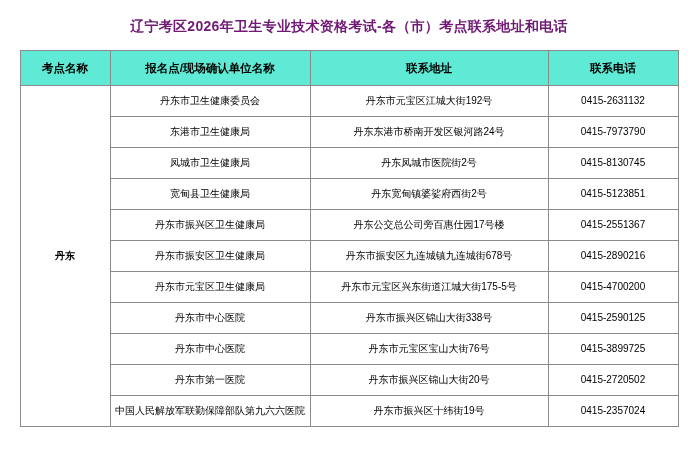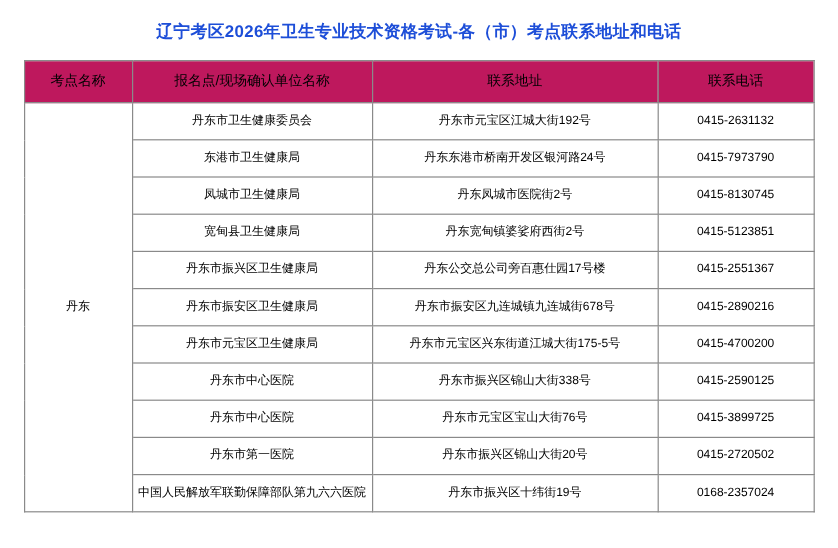--- a/index.html
+++ b/index.html
@@ -27,7 +27,7 @@
     letter-spacing: 0.3px;
     padding-top: 18px;
     padding-bottom: 14px;
-    color: #1d4ed8;
+    color: #701a75;
   }
   table.contact-table {
     border-collapse: collapse;

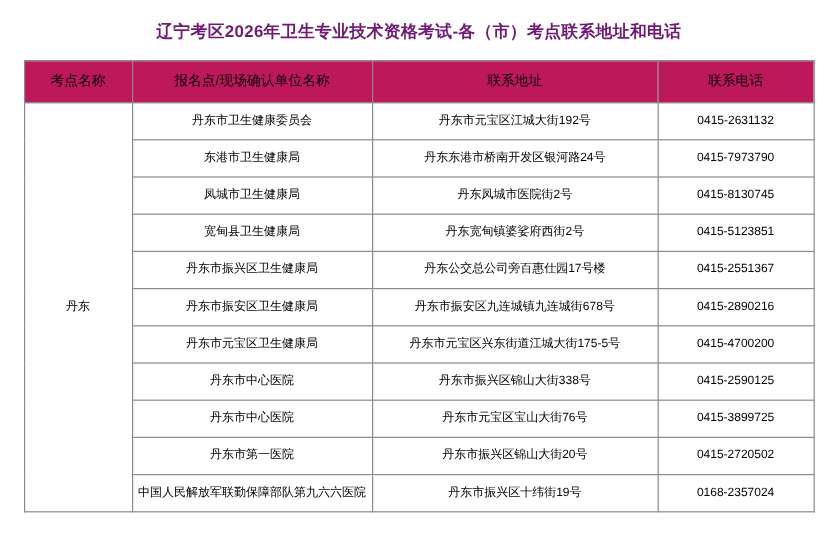--- a/index.html
+++ b/index.html
@@ -48,10 +48,10 @@
     word-break: break-all;
   }
   table.contact-table thead th {
-    font-weight: normal;
+    font-weight: bold;
     font-size: 11.5px;
     height: 34px;
-    background: #be185d;
+    background: #5eead4;
   }
   td.region-cell {
     font-weight: normal;

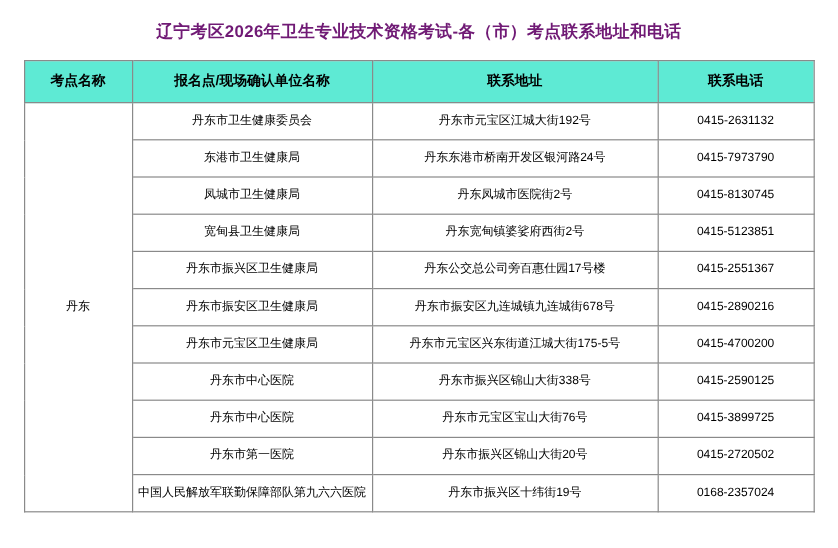--- a/index.html
+++ b/index.html
@@ -54,7 +54,7 @@
     background: #5eead4;
   }
   td.region-cell {
-    font-weight: normal;
+    font-weight: bold;
     font-size: 12px;
   }
   col.c0 { width: 90px; }

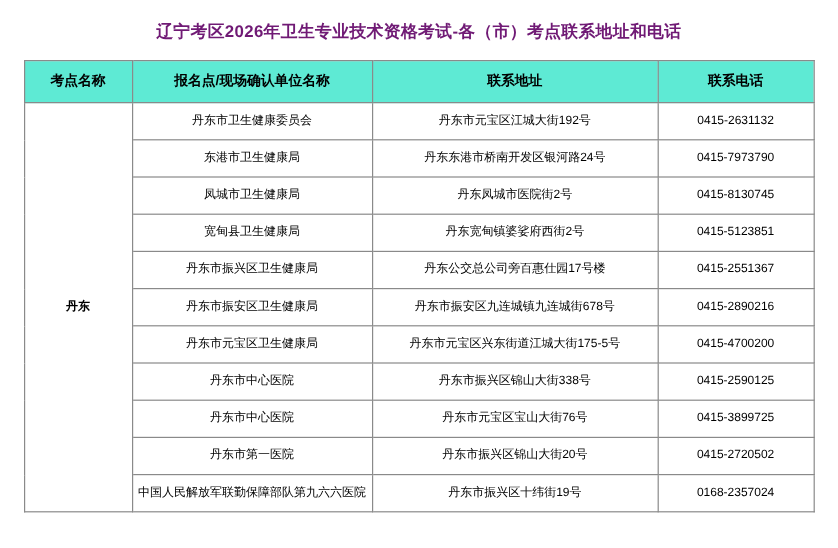--- a/index.html
+++ b/index.html
@@ -139,7 +139,7 @@
       <tr>
         <td>中国人民解放军联勤保障部队第九六六医院</td>
         <td>丹东市振兴区十纬街19号</td>
-        <td>0168-2357024</td>
+        <td>0415-2357024</td>
       </tr>
     </tbody>
   </table>

